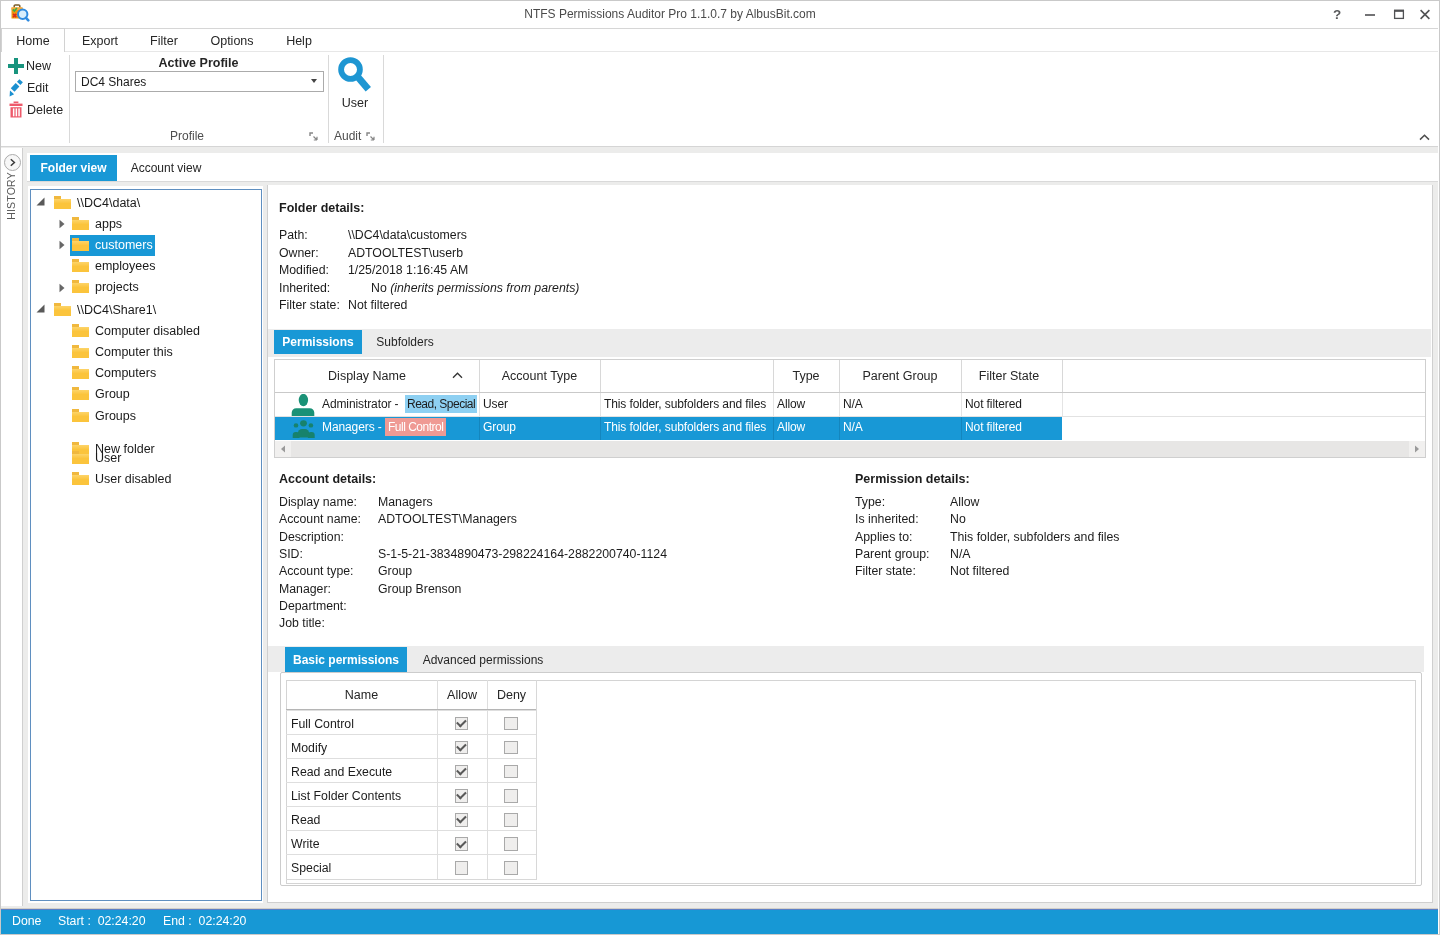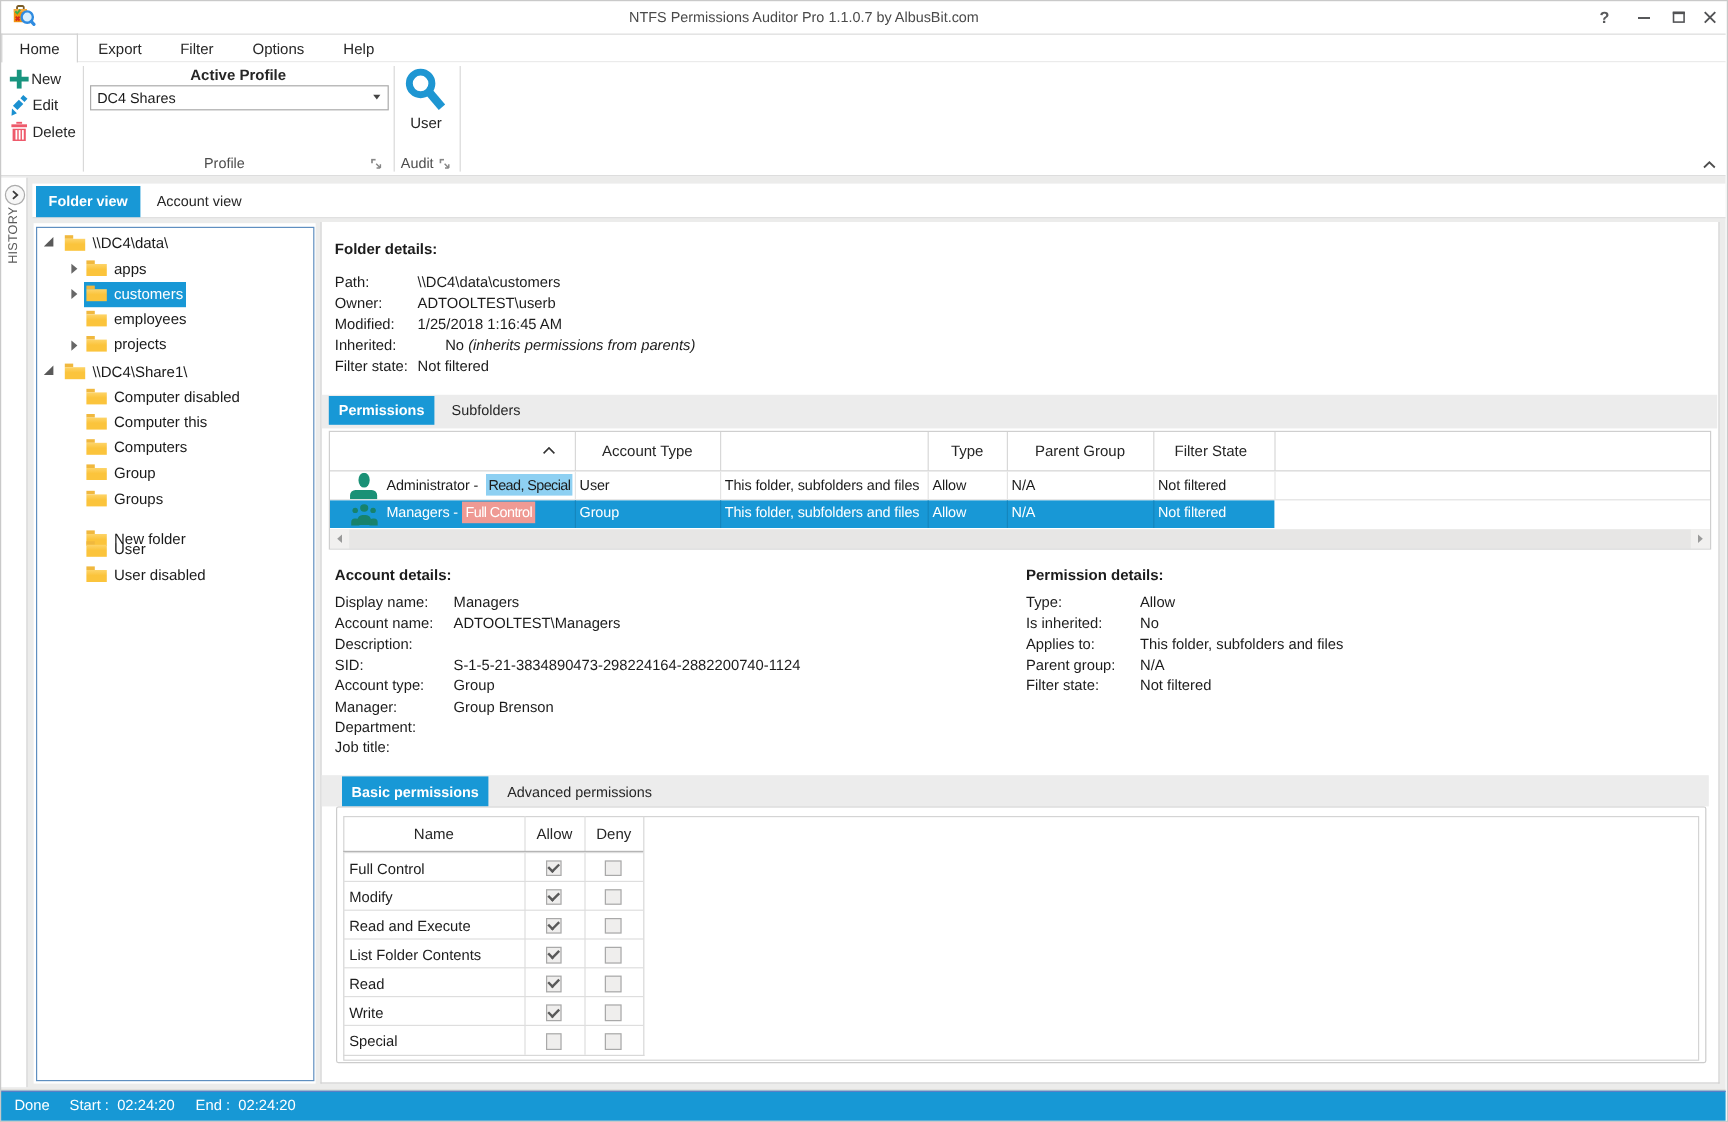--- a/index.html
+++ b/index.html
@@ -244,6 +244,7 @@
     <div class="stab" style="left:373px;top:183px;width:64px;height:23.5px;color:#262626;">Subfolders</div>
 
     <div id="ptable">
+      <div class="hdr" style="left:0px;width:184px;">Display Name</div>
       <svg class="abs" style="left:177px;top:12px;" width="11" height="7" viewBox="0 0 11 7">
         <path d="M1 5.8 L5.5 1.2 L10 5.8" stroke="#333" stroke-width="1.3" fill="none"></path>
       </svg>

